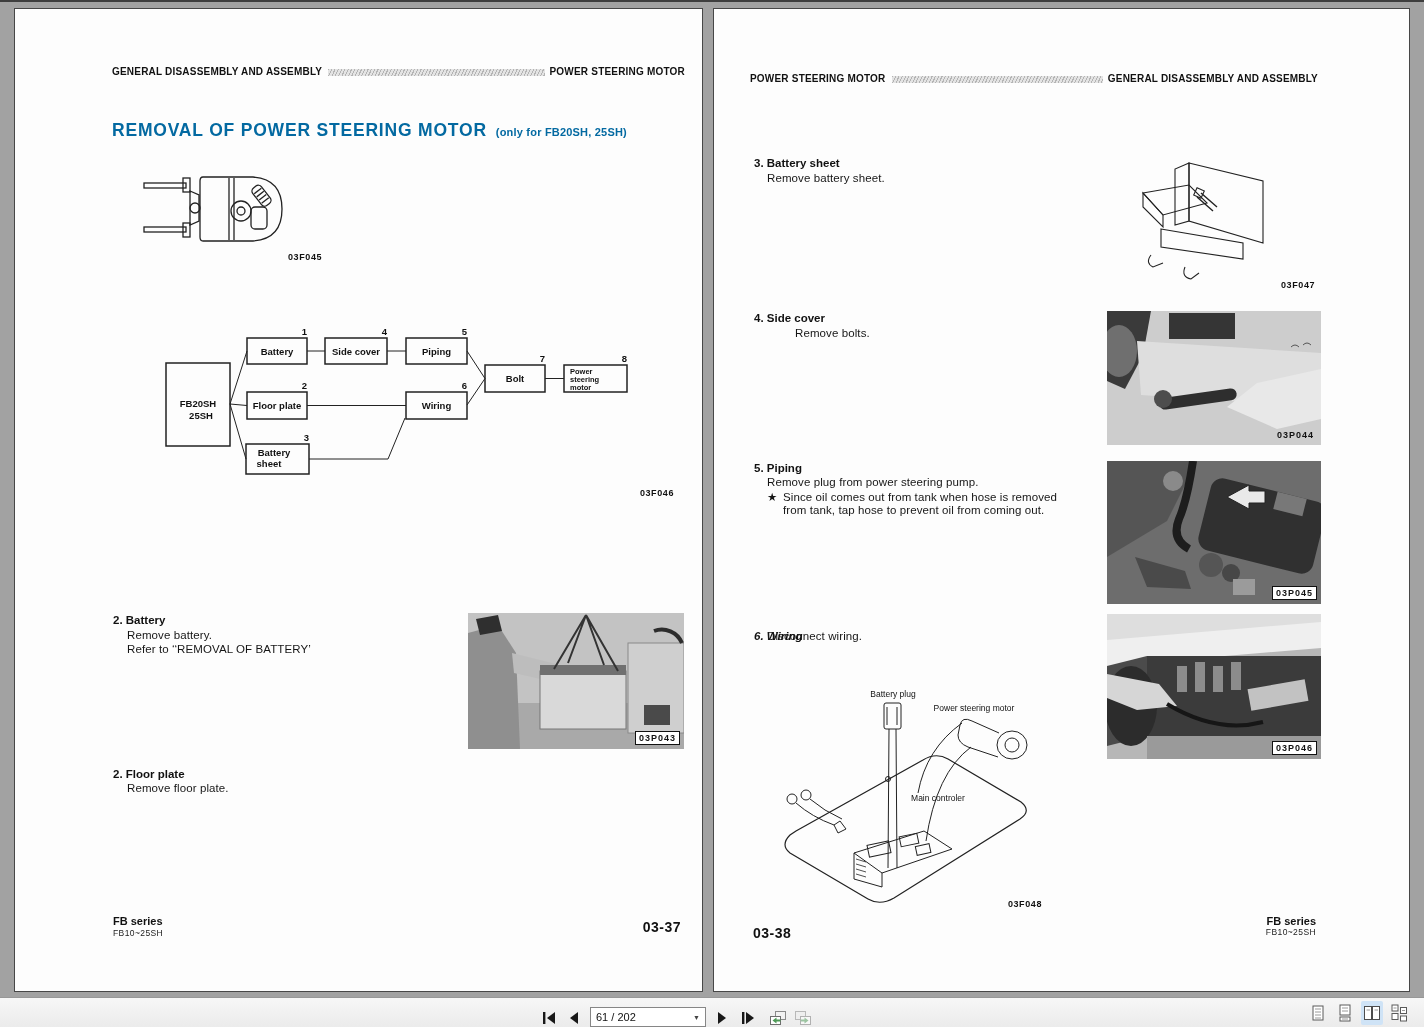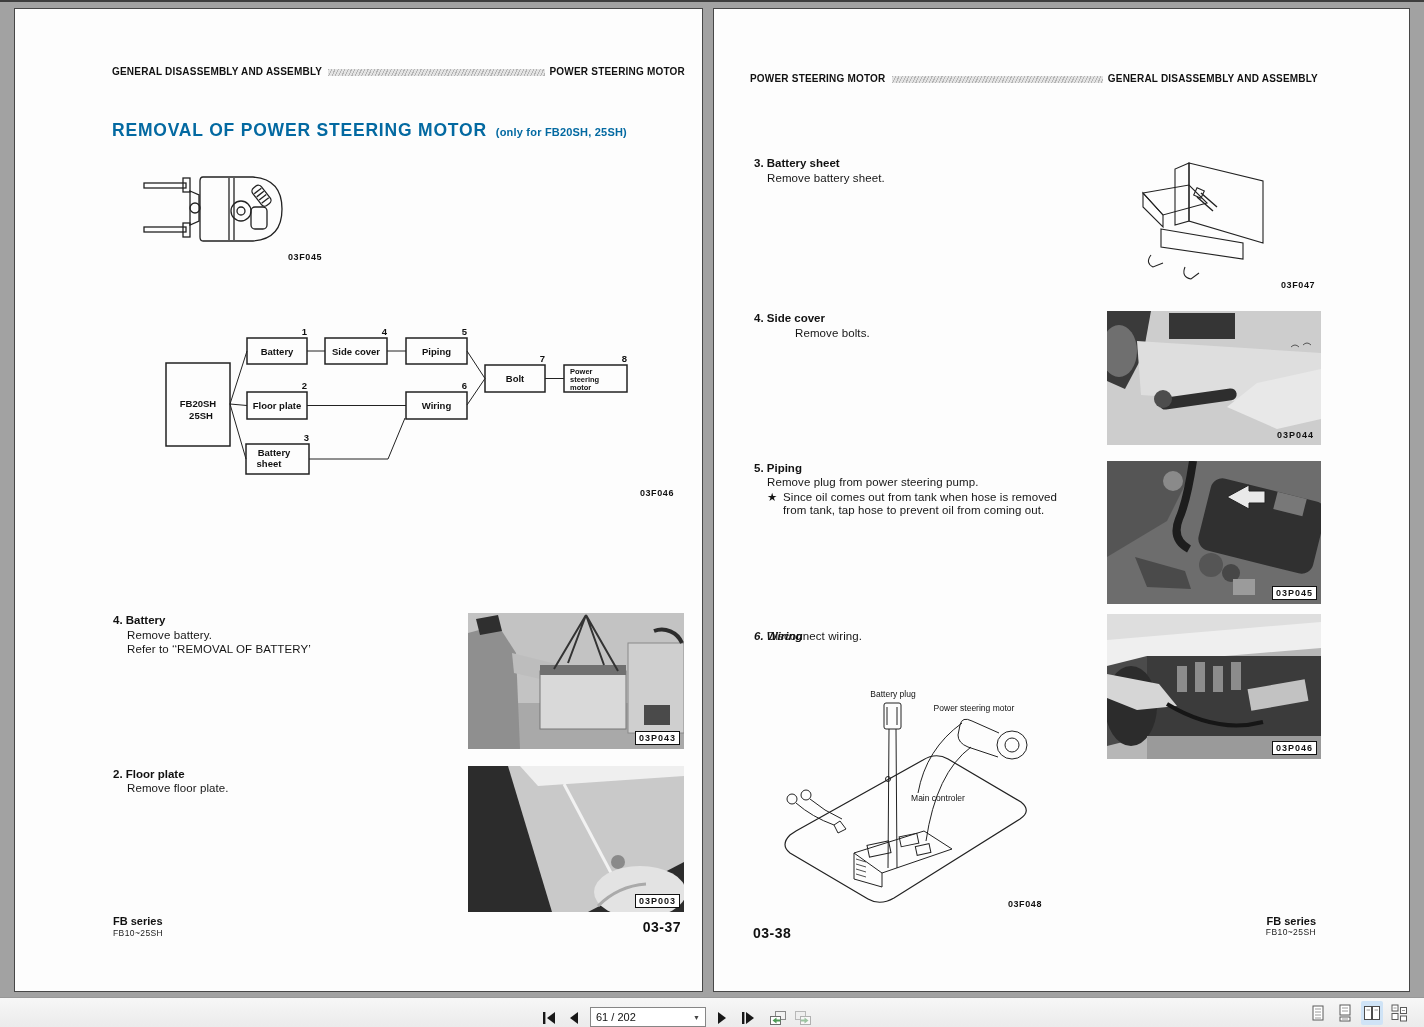--- a/index.html
+++ b/index.html
@@ -140,7 +140,7 @@
     <text class="fc-fig" x="513" y="180">03F046</text>
   </svg>
 
-  <div class="abs sech" style="left:98px; top:605px;">4. Battery</div>
+  <div class="abs sech" style="left:98px; top:605px;">2. Battery</div>
   <div class="abs secl" style="left:112px; top:620px;">Remove battery.</div>
   <div class="abs secl" style="left:112px; top:634px;">Refer to ‘‘REMOVAL OF BATTERY’</div>
 

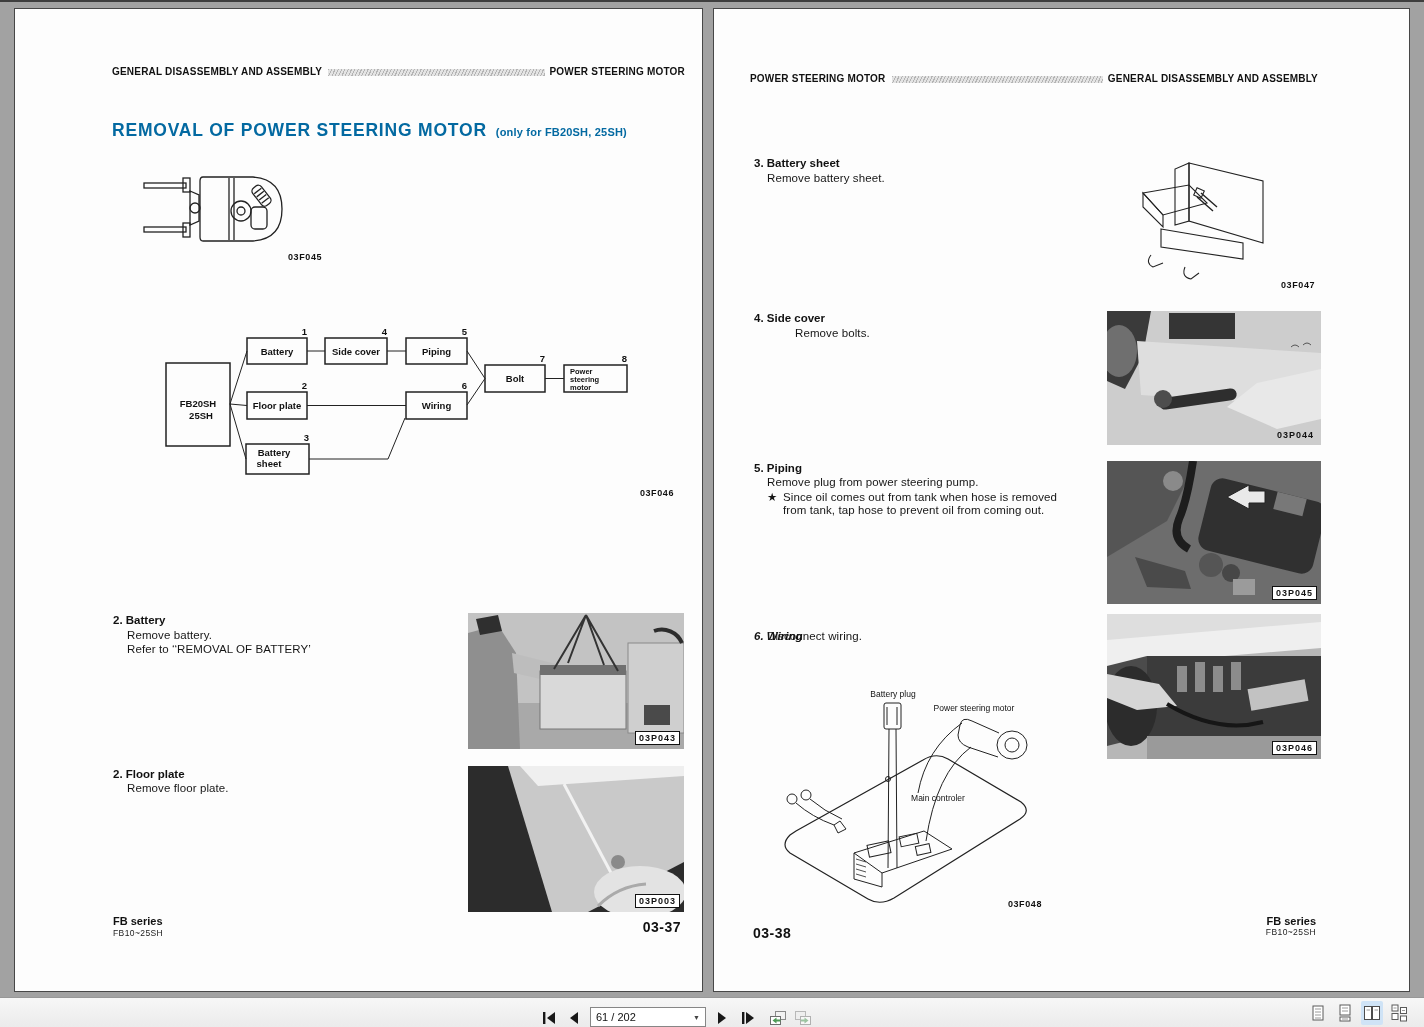--- a/index.html
+++ b/index.html
@@ -164,18 +164,6 @@
   <div class="abs sech" style="left:98px; top:759px;">2. Floor plate</div>
   <div class="abs secl" style="left:112px; top:773px;">Remove floor plate.</div>
 
-  <div class="photo" style="left:453px; top:757px; width:216px; height:146px;">
-    <svg width="216" height="146">
-      <rect width="216" height="146" fill="#2c2c2c"></rect>
-      <polygon points="40,0 216,0 216,96 120,146 84,146" fill="#c9c9c9"></polygon>
-      <polygon points="52,0 216,0 216,10 70,20" fill="#efefef"></polygon>
-      <line x1="96" y1="18" x2="150" y2="120" stroke="#f2f2f2" stroke-width="3"></line>
-      <circle cx="150" cy="96" r="7" fill="#8a8a8a"></circle>
-      <ellipse cx="172" cy="126" rx="46" ry="26" fill="#e3e3e3"></ellipse>
-      <path d="M130 140 Q150 120 178 118" stroke="#aaa" stroke-width="3" fill="none"></path>
-    </svg>
-    <span class="plabel">03P003</span>
-  </div>
 
   <div class="abs footer-series" style="left:98px; top:906px;">FB series</div>
   <div class="abs footer-models" style="left:98px; top:919px;">FB10~25SH</div>

